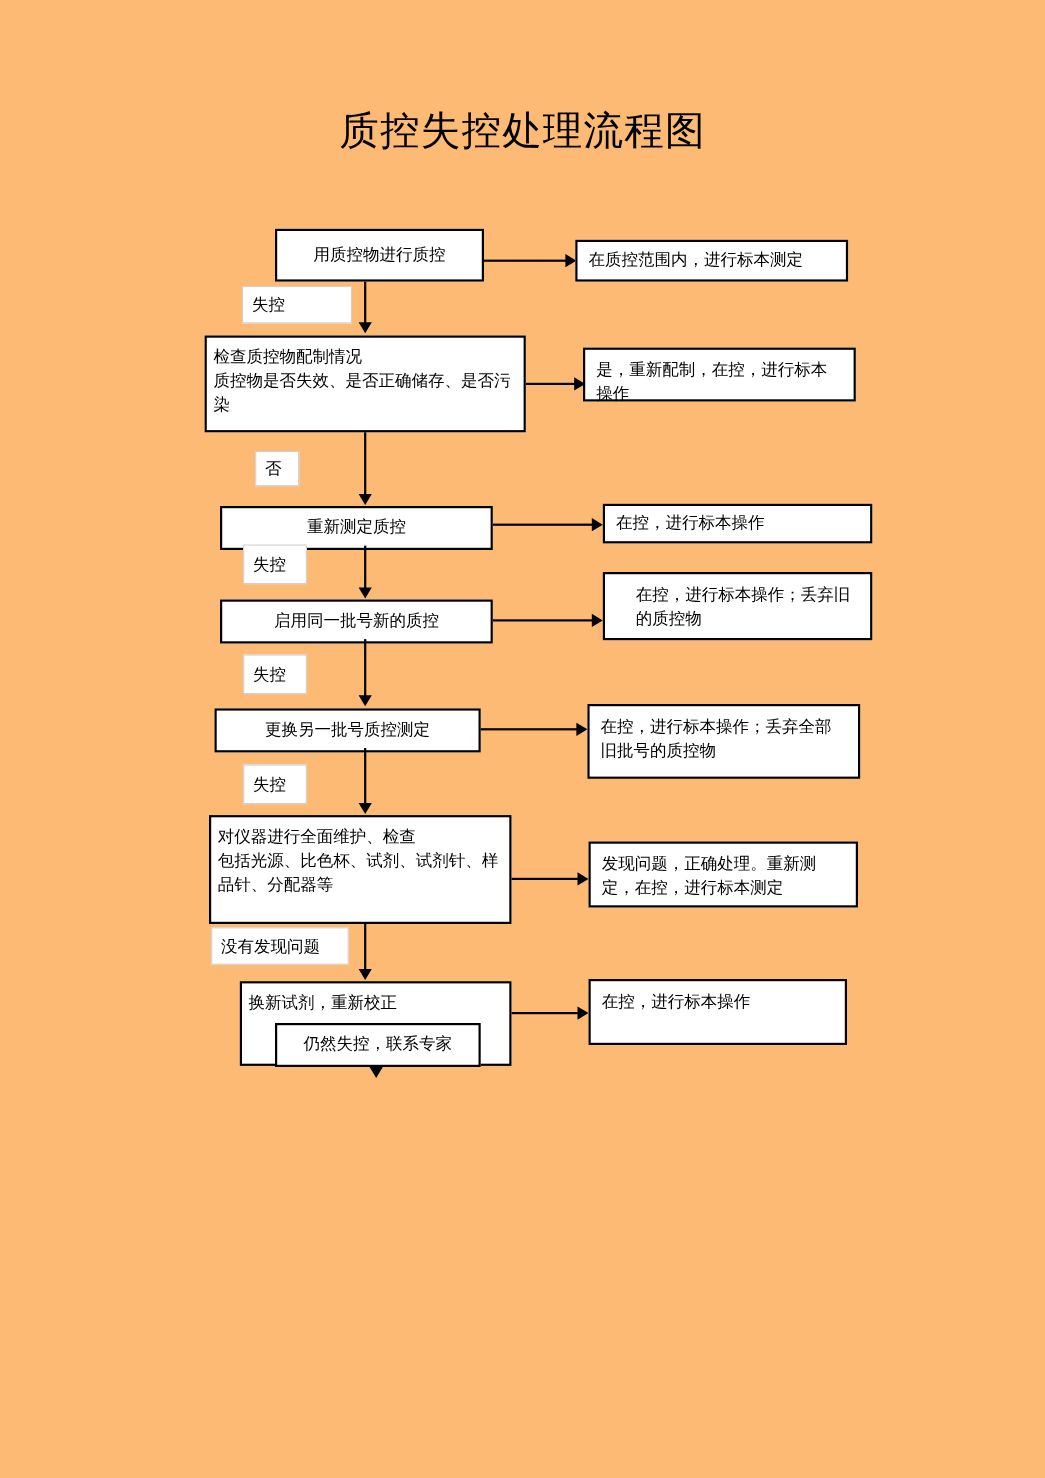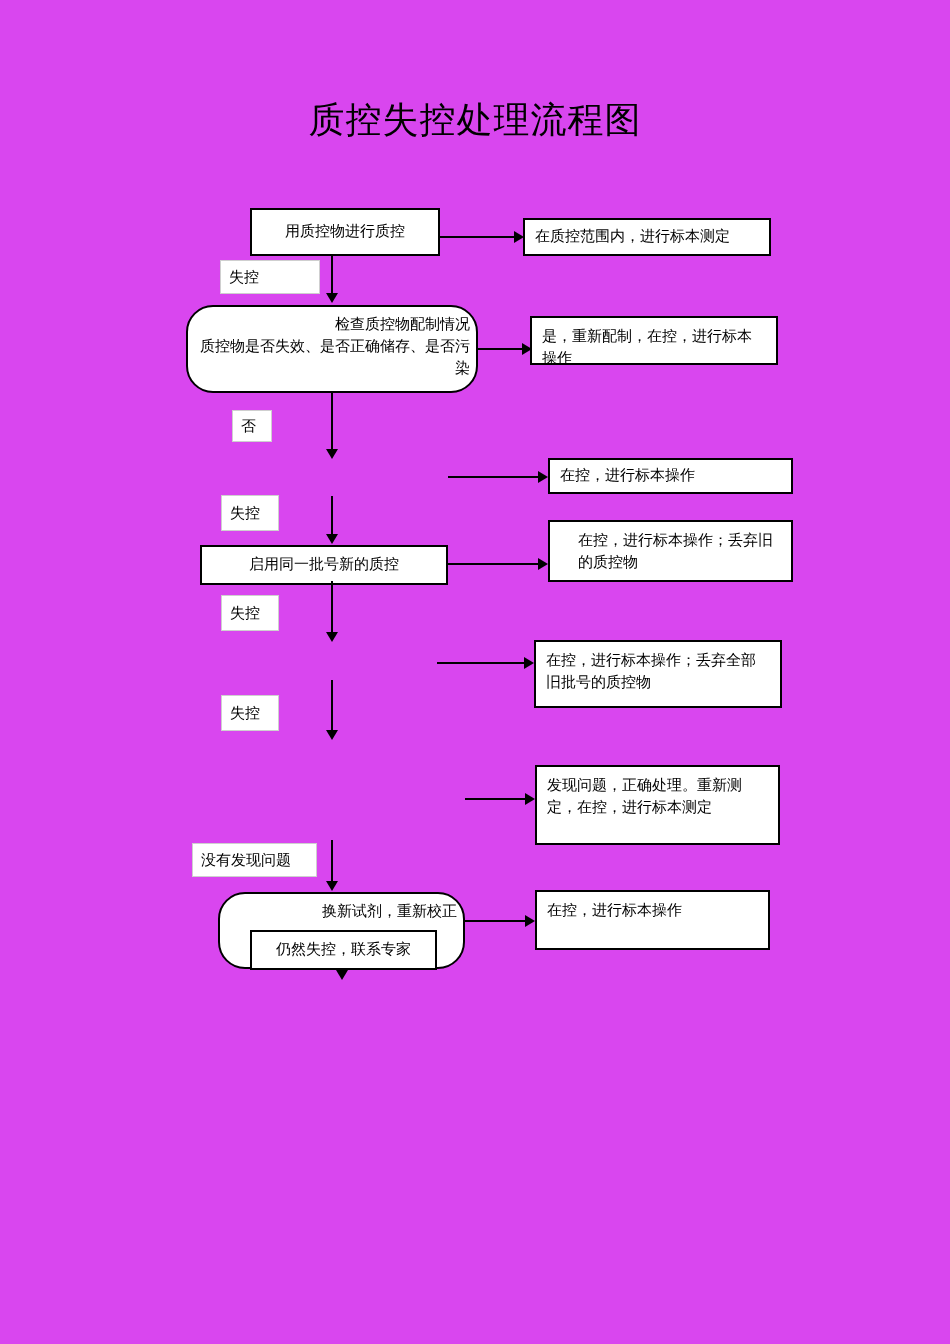--- a/index.html
+++ b/index.html
@@ -15,7 +15,7 @@
     position: relative;
     width: 950px;
     height: 1344px;
-    background: #d946ef;
+    background: #fdba74;
     overflow: hidden;
   }
   .page-title {

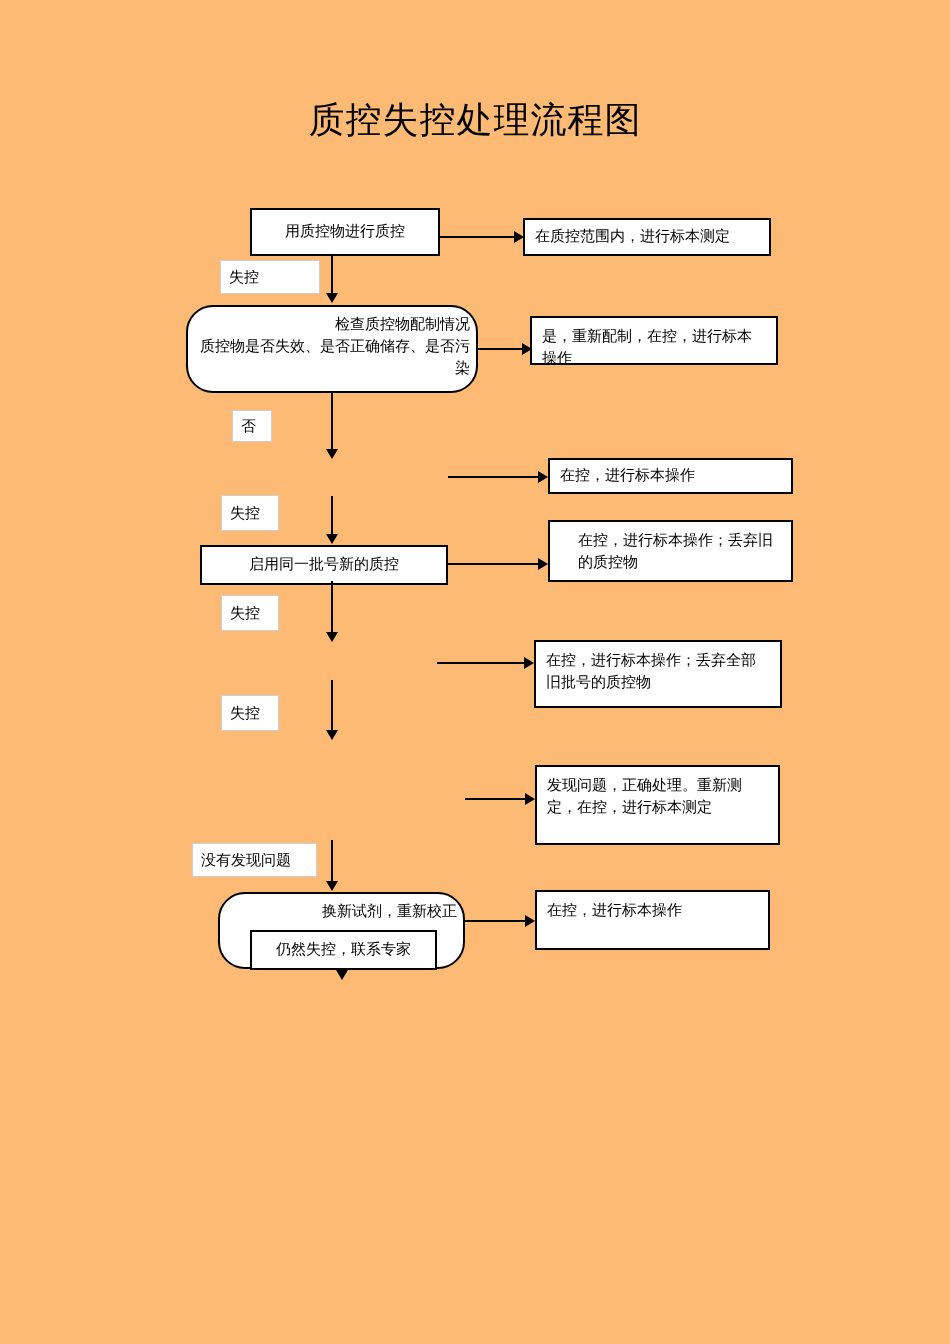--- a/index.html
+++ b/index.html
@@ -52,9 +52,8 @@
   }
   .box.center-top {
     display: block;
-    text-align: right;
+    text-align: left;
     padding: 7px 6px 1px 6px;
-    border-radius: 27px;
   }
   .box.left {
     display: block;

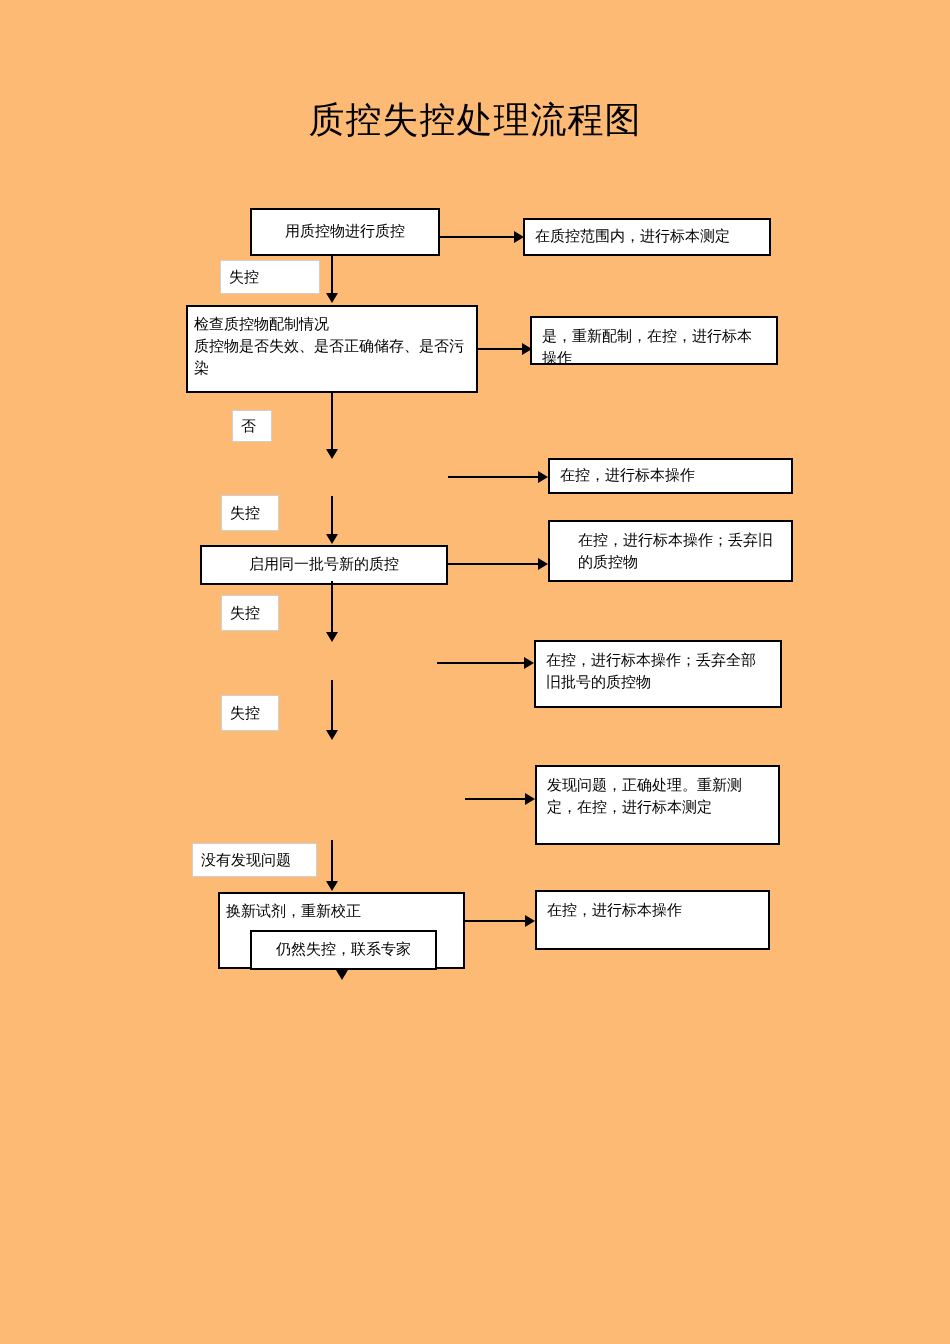--- a/index.html
+++ b/index.html
@@ -142,6 +142,7 @@
 
   <div class="label-box" style="left:232px; top:410px; width:40px; height:32px;">否</div>
 
+  <div class="box center" style="left:200px; top:460px; width:248px; height:36px;">重新测定质控</div>
 
   <div class="hline" style="left:448px; top:476px; width:96px;"></div>
   <div class="arrow-right" style="left:538px; top:471px;"></div>

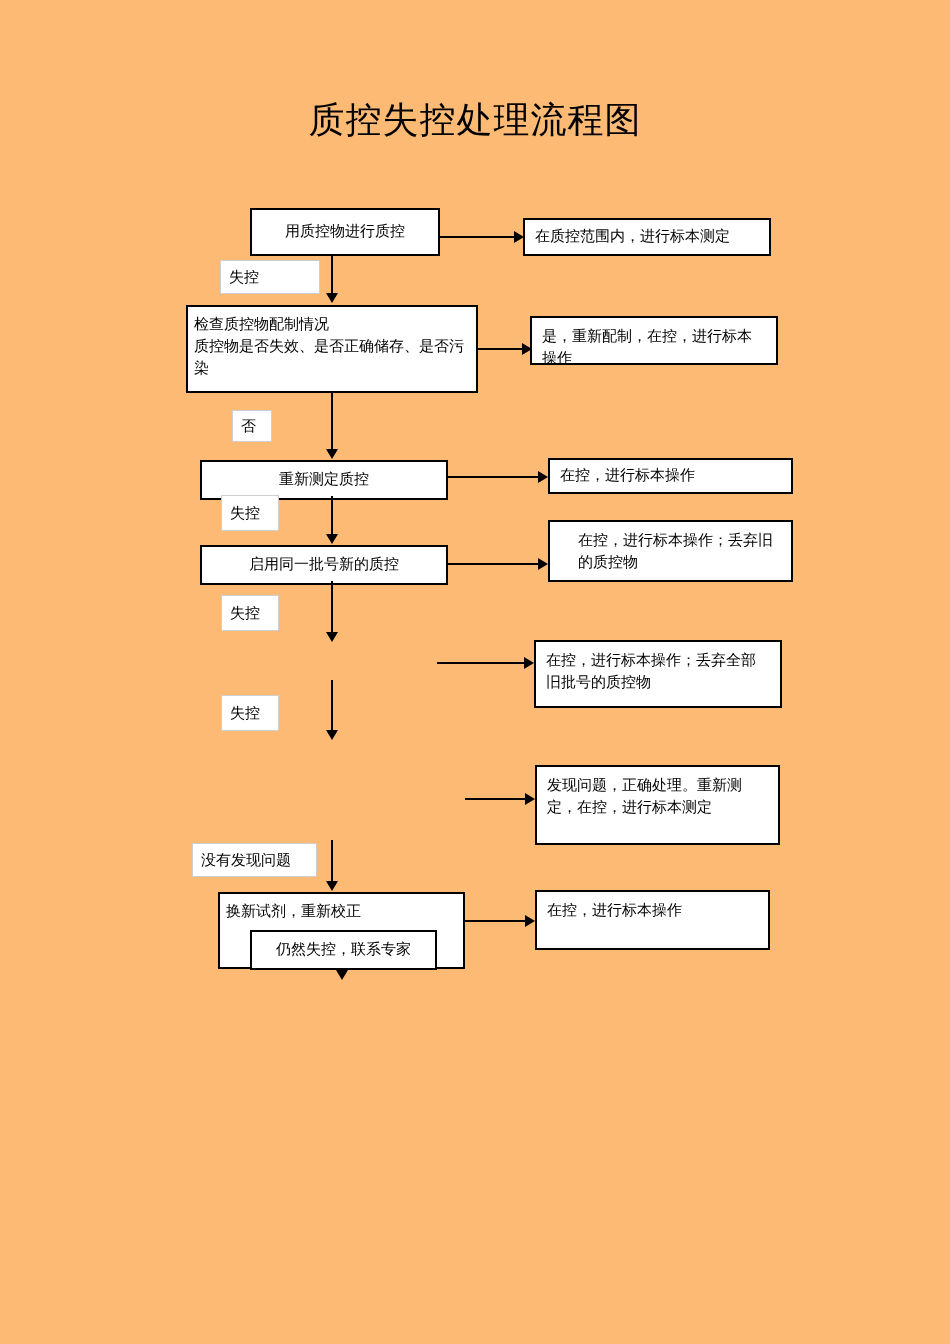--- a/index.html
+++ b/index.html
@@ -166,6 +166,7 @@
 
   <div class="label-box" style="left:221px; top:595px; width:58px; height:36px;">失控</div>
 
+  <div class="box center" style="left:195px; top:644px; width:242px; height:36px;">更换另一批号质控测定</div>
 
   <div class="hline" style="left:437px; top:662px; width:93px;"></div>
   <div class="arrow-right" style="left:524px; top:657px;"></div>

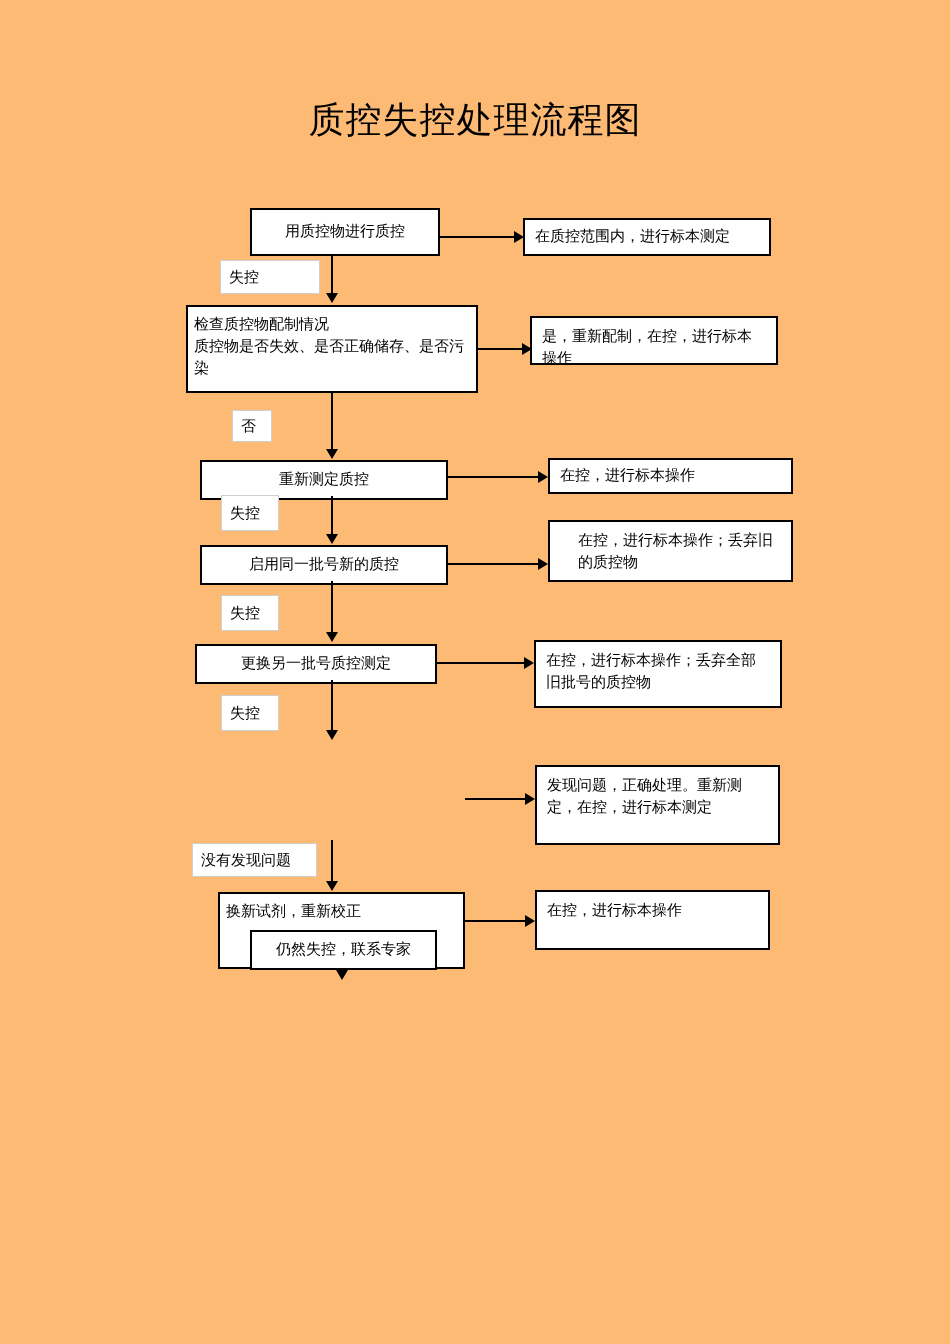--- a/index.html
+++ b/index.html
@@ -178,6 +178,8 @@
 
   <div class="label-box" style="left:221px; top:695px; width:58px; height:36px;">失控</div>
 
+  <div class="box center-top" style="left:190px; top:741px; width:275px; height:99px;">对仪器进行全面维护、检查
+包括光源、比色杯、试剂、试剂针、样品针、分配器等</div>
 
   <div class="hline" style="left:465px; top:798px; width:65px;"></div>
   <div class="arrow-right" style="left:525px; top:793px;"></div>

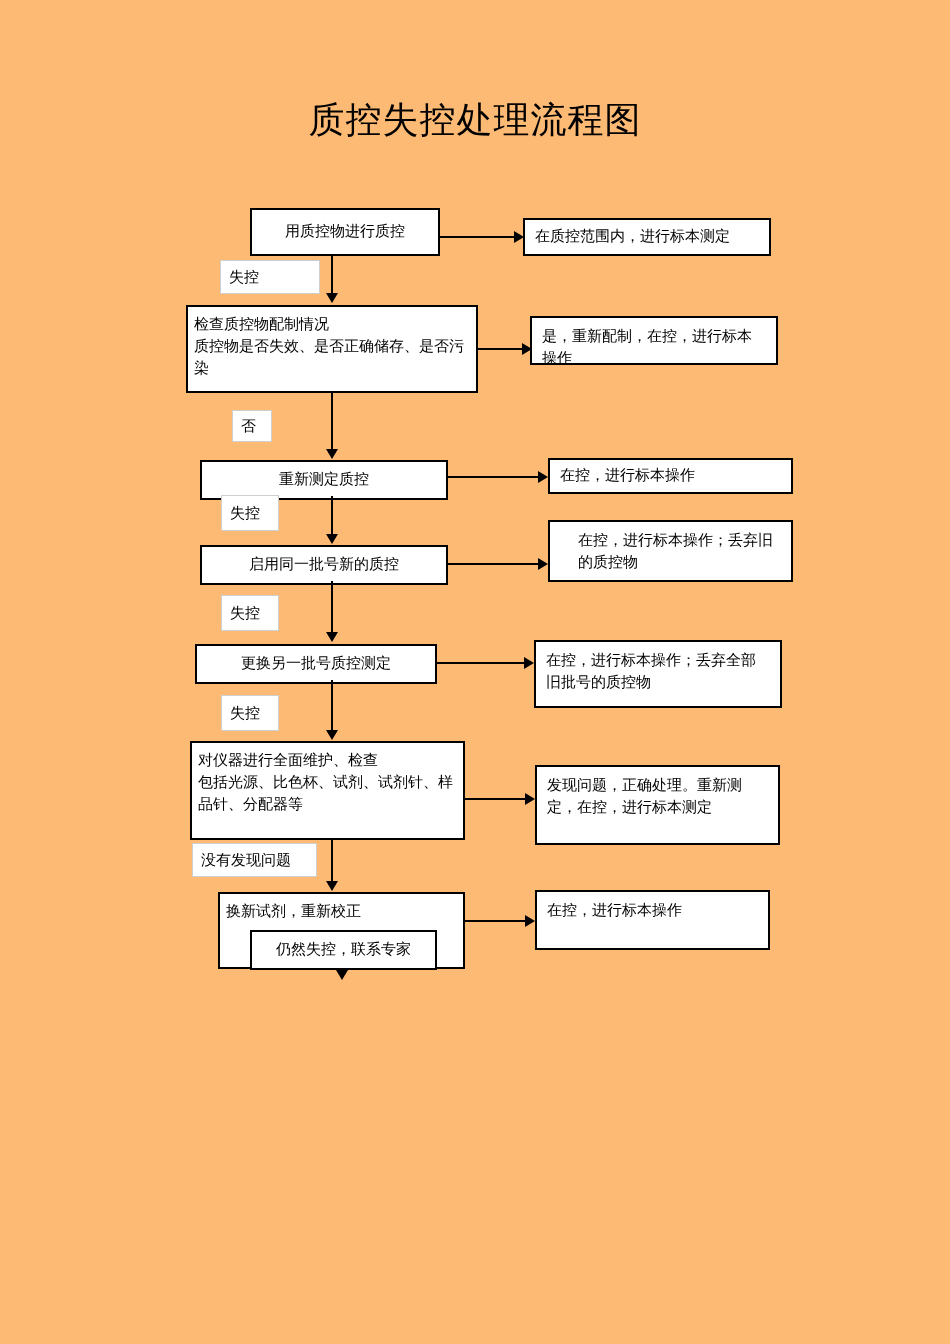--- a/index.html
+++ b/index.html
@@ -184,7 +184,7 @@
   <div class="hline" style="left:465px; top:798px; width:65px;"></div>
   <div class="arrow-right" style="left:525px; top:793px;"></div>
 
-  <div class="box left" style="left:535px; top:765px; width:245px; height:80px;">发现问题，正确处理。重新测定，在控，进行标本测定</div>
+  <div class="box left" style="left:535px; top:765px; width:245px; height:60px;">发现问题，正确处理。重新测定，在控，进行标本测定</div>
 
   <div class="vline" style="left:331px; top:840px; width:2px; height:44px;"></div>
   <div class="arrow-down" style="left:326px; top:881px;"></div>

